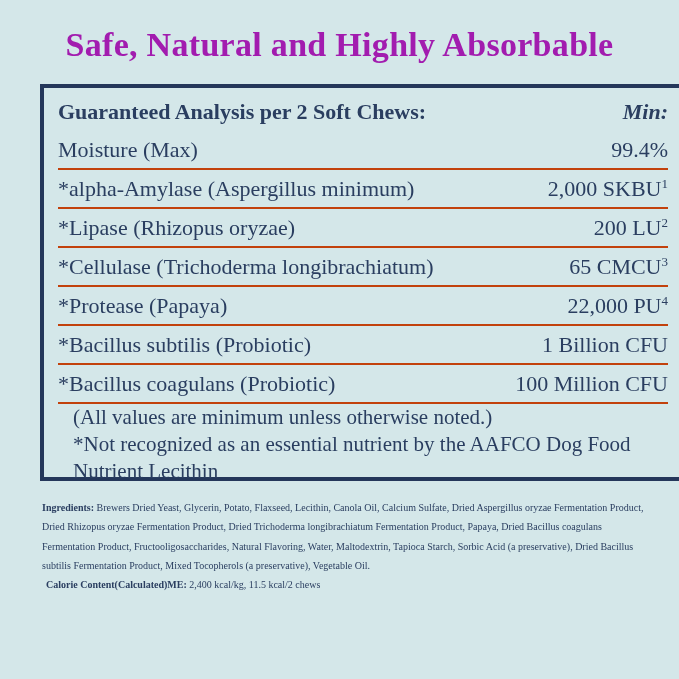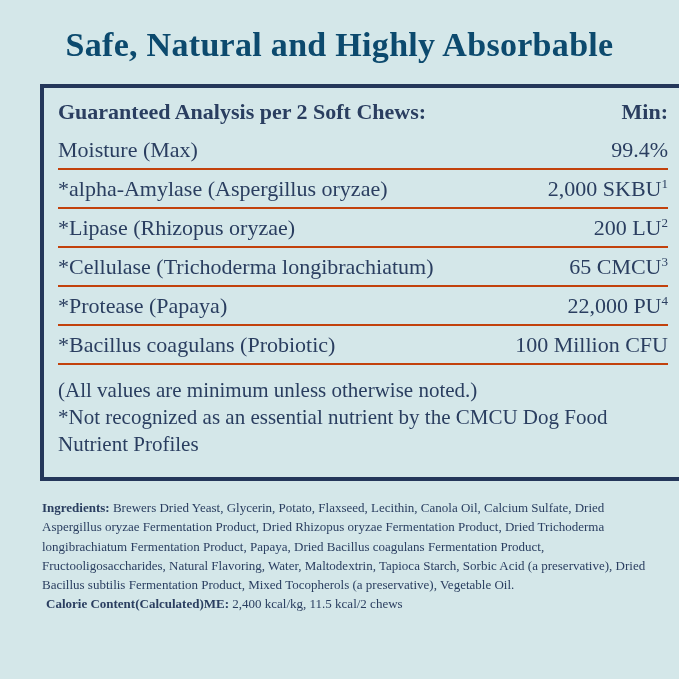--- a/index.html
+++ b/index.html
@@ -21,7 +21,7 @@
     font-size: 34px;
     font-weight: bold;
     letter-spacing: 0.3px;
-    color: #0c4a6e;
+    color: #a21caf;
   }
   .box {
     position: absolute;

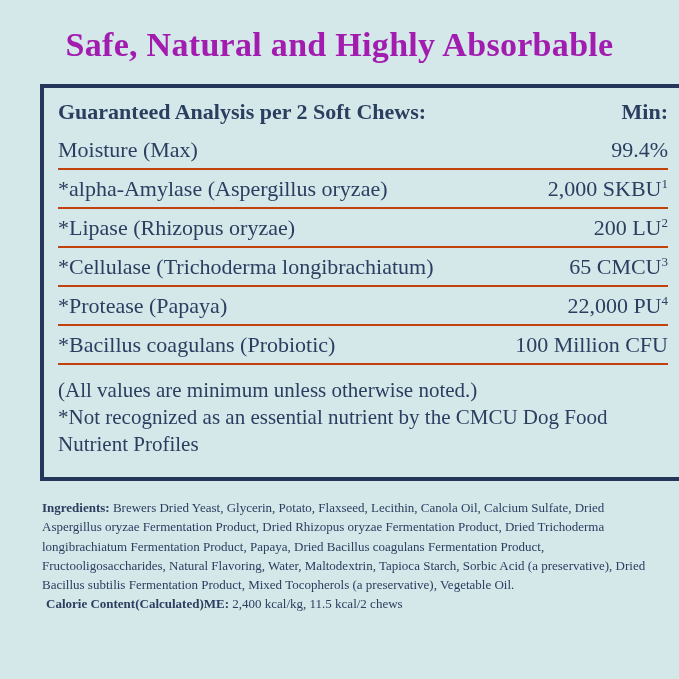--- a/index.html
+++ b/index.html
@@ -41,7 +41,7 @@
     font-size: 22px;
     font-weight: bold;
   }
-  .min-label { }
+  .min-label { font-style: italic; }
   .arow {
     display: flex;
     justify-content: space-between;

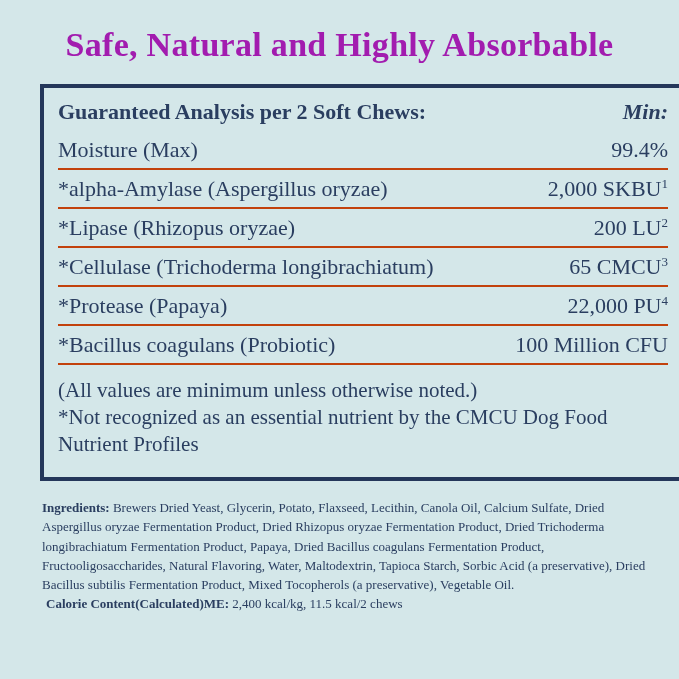--- a/index.html
+++ b/index.html
@@ -88,7 +88,7 @@
           <span class="avalue">99.4%</span>
         </div>
         <div class="arow">
-          <span class="aname">*alpha-Amylase (Aspergillus oryzae)</span>
+          <span class="aname">*alpha-Amylase (Aspergillus minimum)</span>
           <span class="avalue">2,000 SKBU<sup>1</sup></span>
         </div>
         <div class="arow">

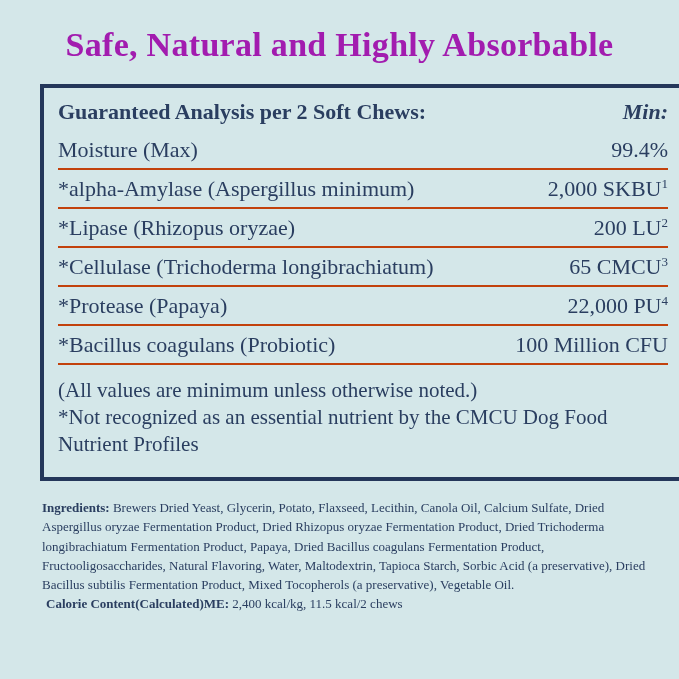--- a/index.html
+++ b/index.html
@@ -104,6 +104,10 @@
           <span class="avalue">22,000 PU<sup>4</sup></span>
         </div>
         <div class="arow">
+          <span class="aname">*Bacillus subtilis (Probiotic)</span>
+          <span class="avalue">1 Billion CFU</span>
+        </div>
+        <div class="arow">
           <span class="aname">*Bacillus coagulans (Probiotic)</span>
           <span class="avalue">100 Million CFU</span>
         </div>

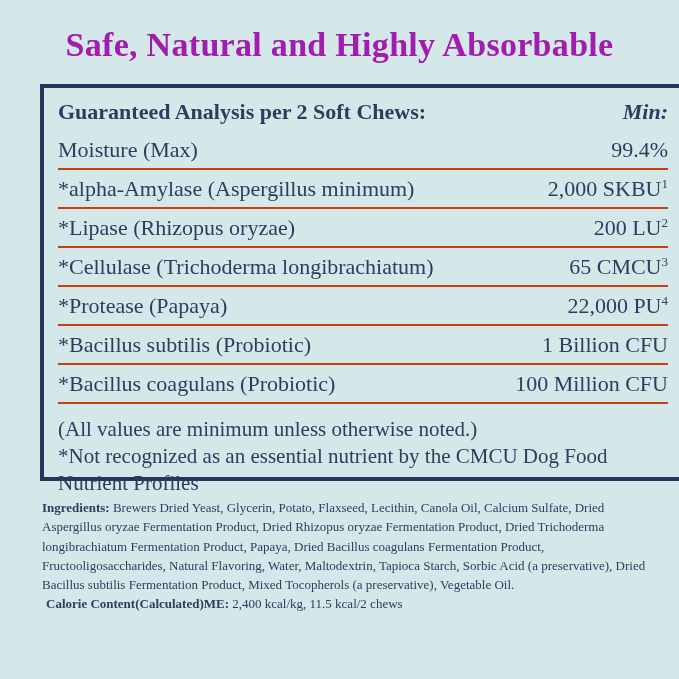--- a/index.html
+++ b/index.html
@@ -53,9 +53,10 @@
   .avalue { white-space: nowrap; }
   .avalue sup { font-size: 13px; line-height: 0; }
   .footnotes {
-    padding-top: 12px;
+    padding-top: 0;
     font-size: 21px;
     line-height: 27px;
+    margin-left: 15px;
   }
   .ingredients {
     position: absolute;

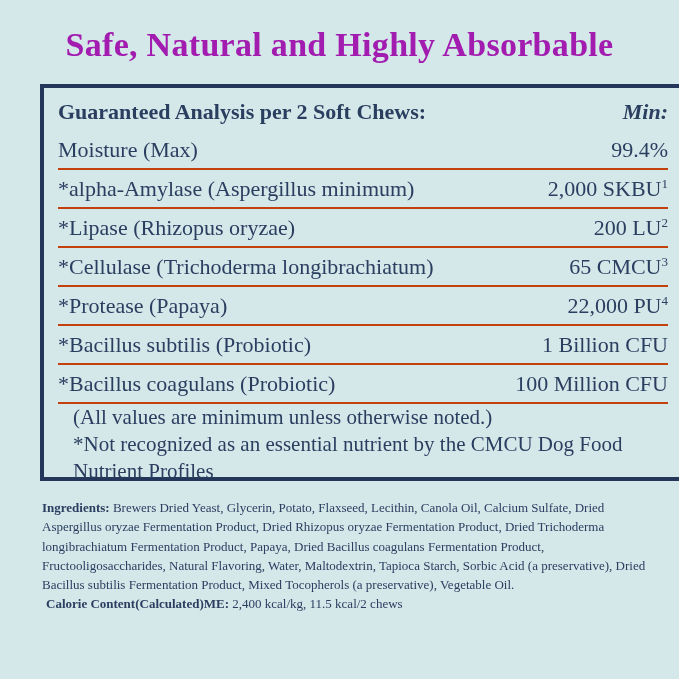--- a/index.html
+++ b/index.html
@@ -116,7 +116,7 @@
 
     <div class="footnotes">
       <div>(All values are minimum unless otherwise noted.)</div>
-      <div>*Not recognized as an essential nutrient by the CMCU Dog Food Nutrient Profiles</div>
+      <div>*Not recognized as an essential nutrient by the AAFCO Dog Food Nutrient Lecithin</div>
     </div>
 
   </div>

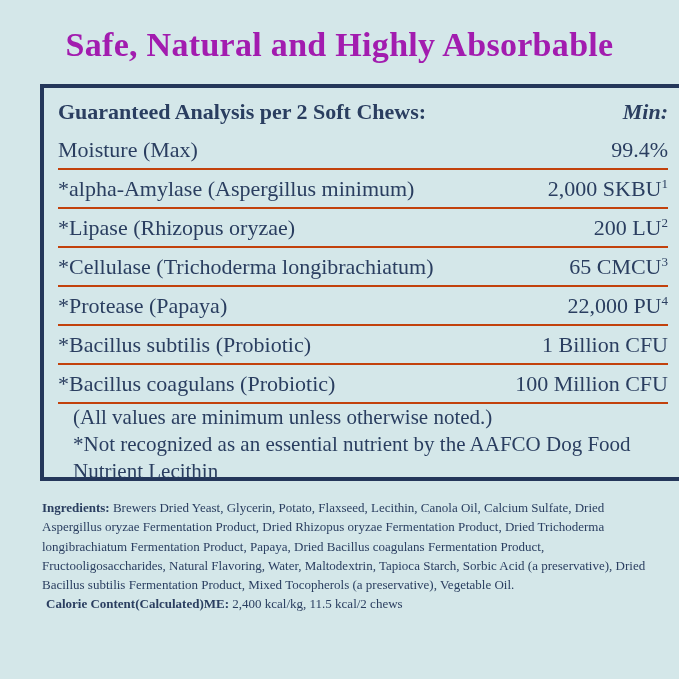--- a/index.html
+++ b/index.html
@@ -63,7 +63,7 @@
     left: 42px;
     top: 498px;
     width: 606px;
-    font-size: 13px;
+    font-size: 10px;
     line-height: 19.3px;
   }
   .bold { font-weight: bold; }

